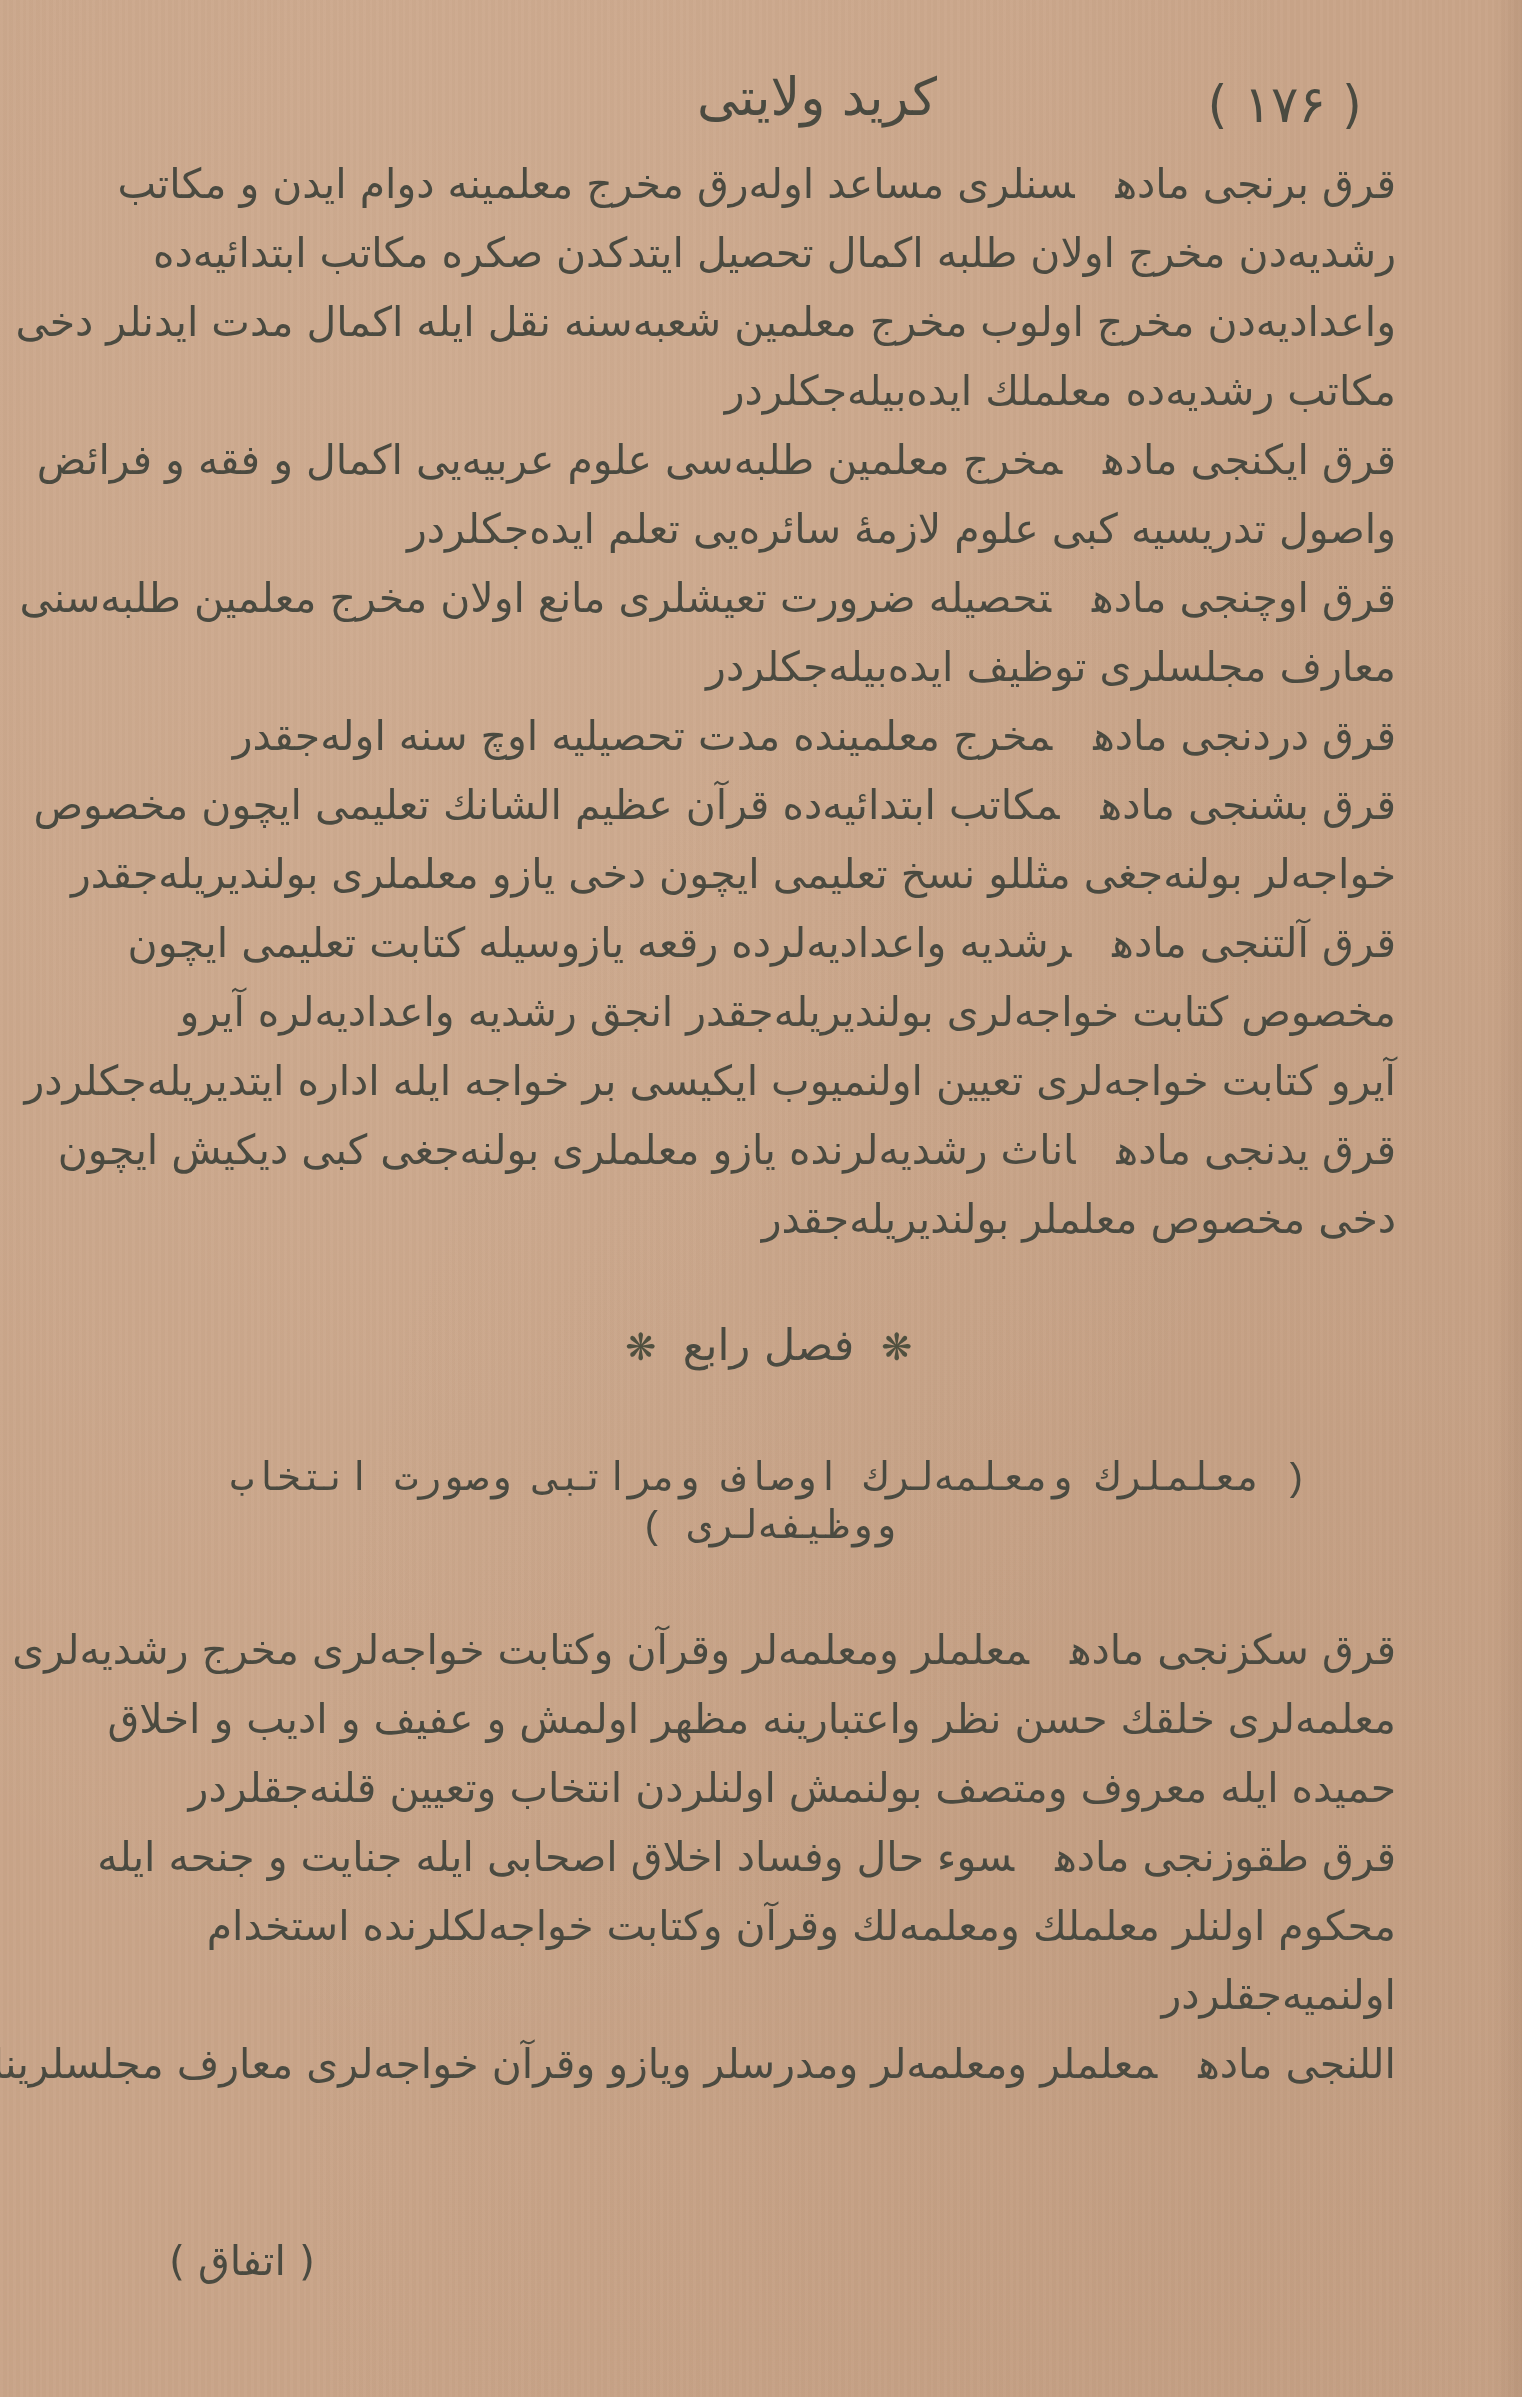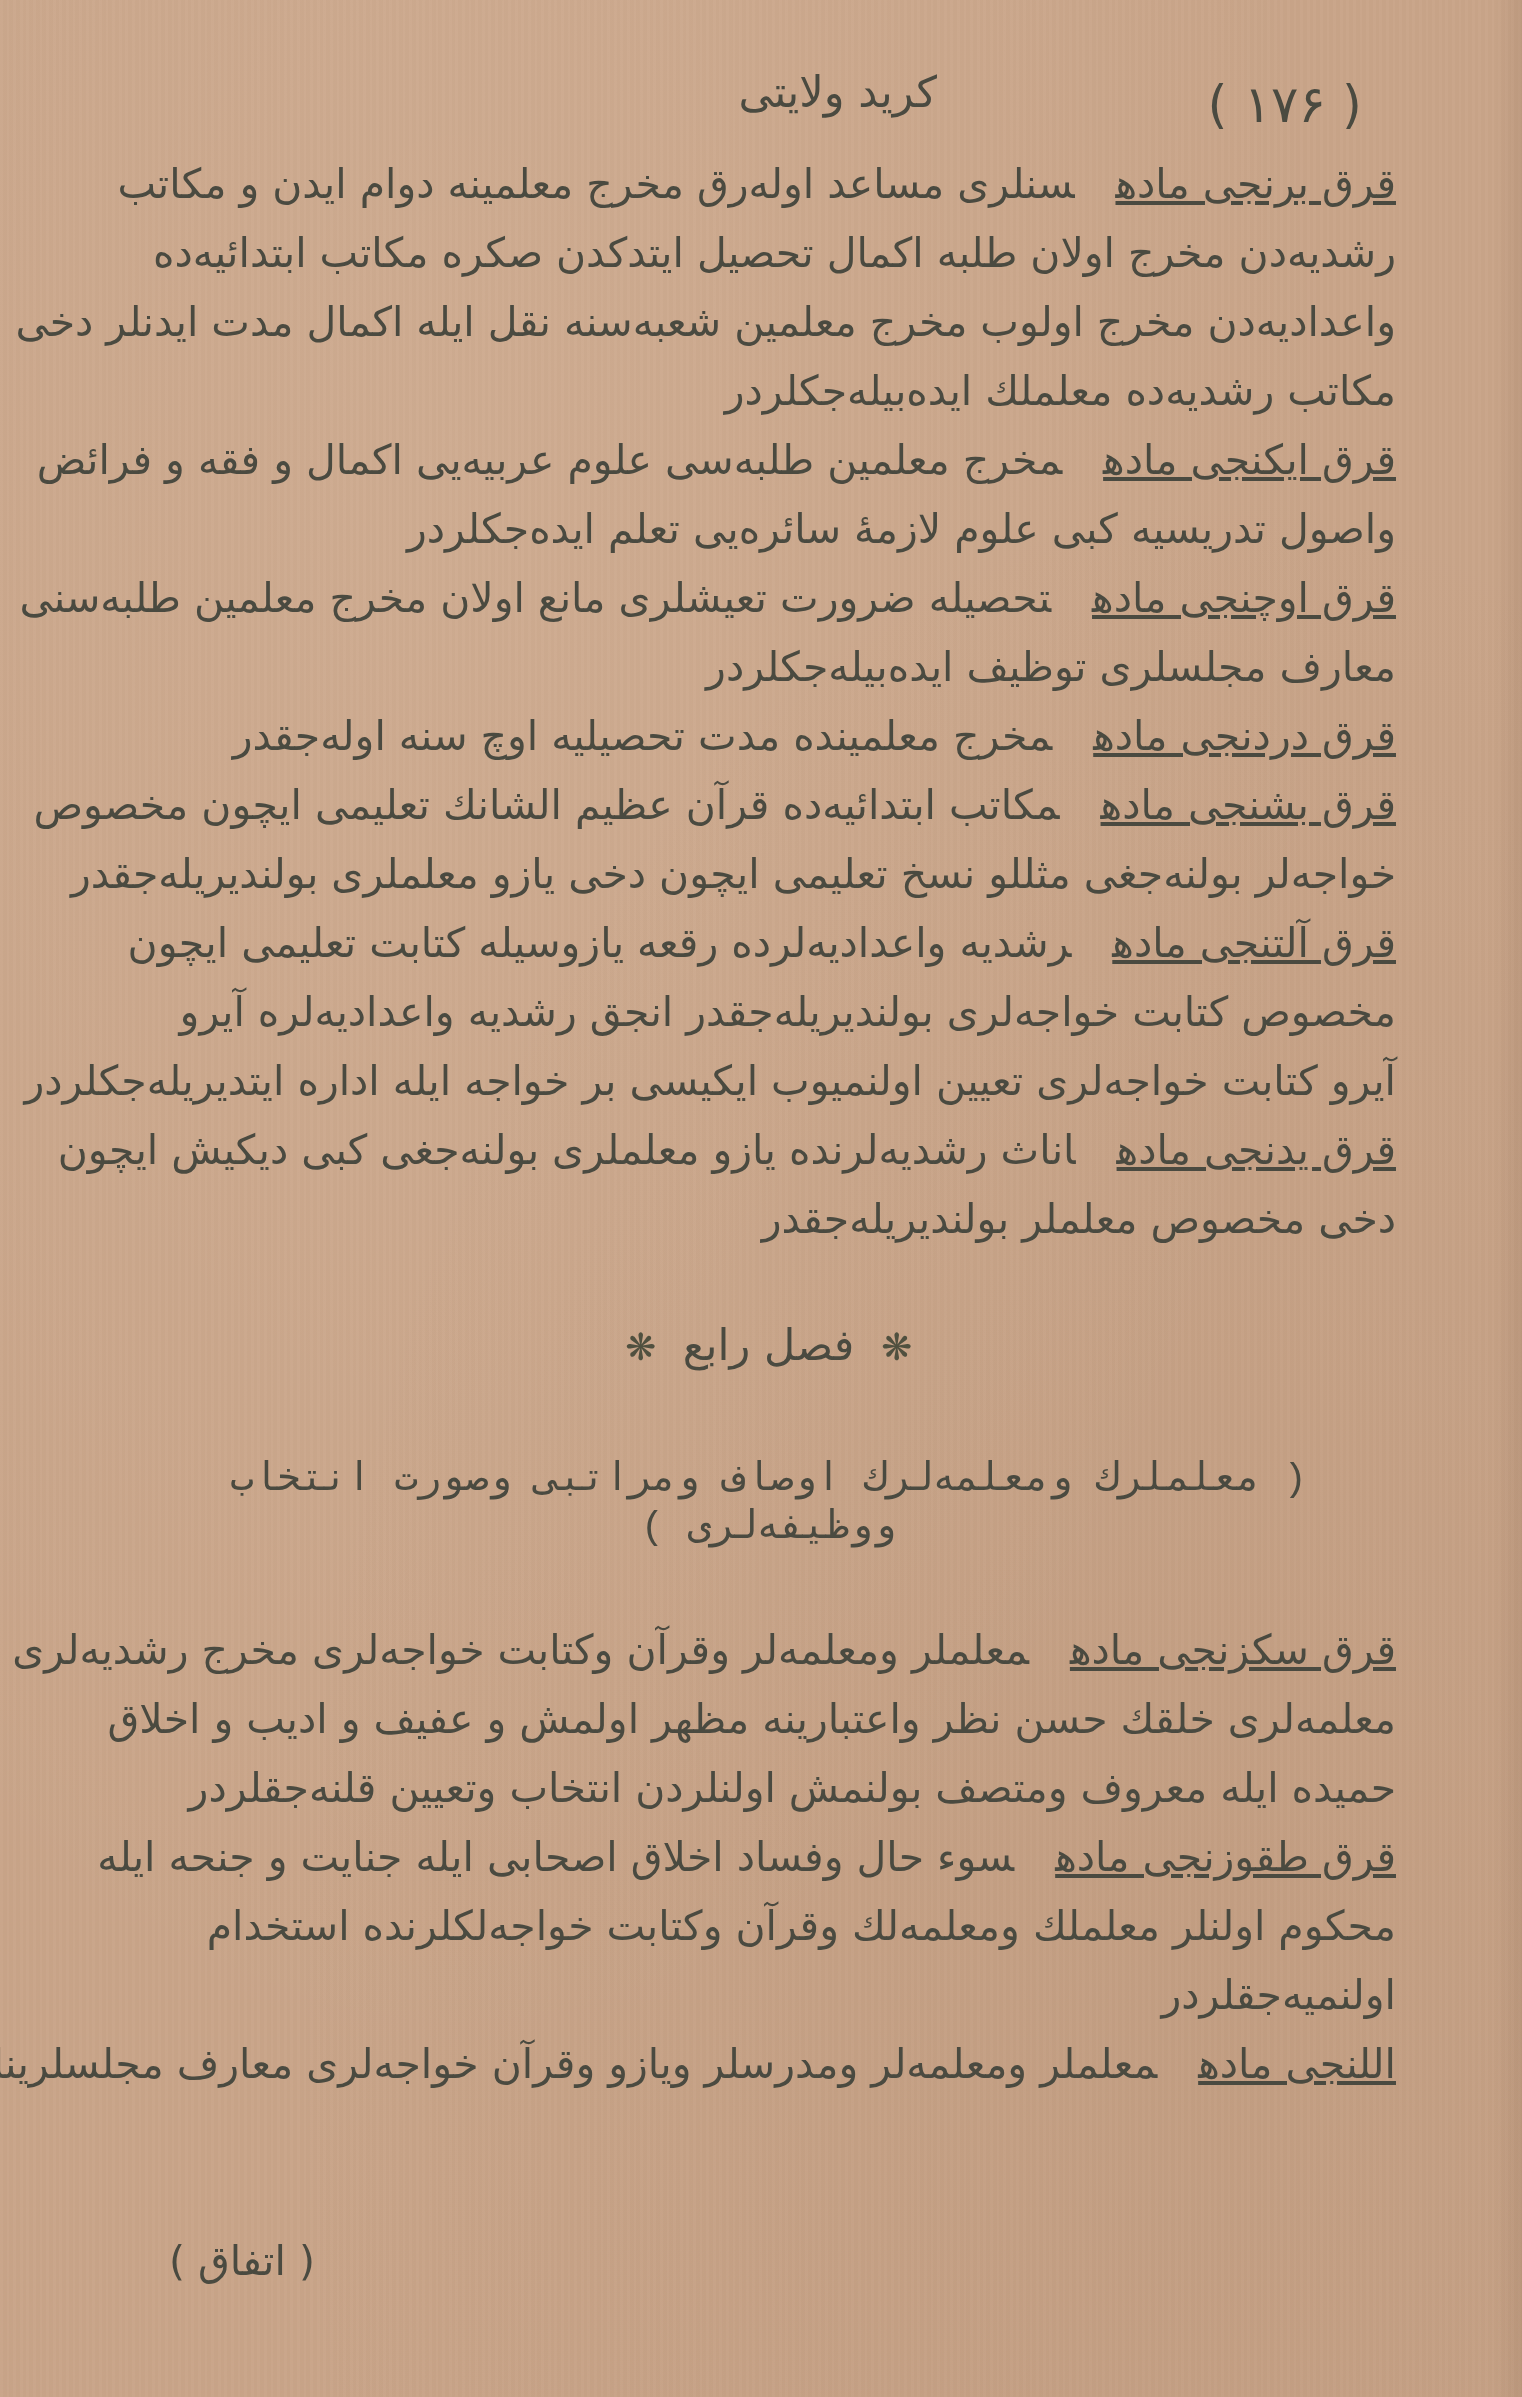--- a/index.html
+++ b/index.html
@@ -46,7 +46,7 @@
       position: absolute;
       right: 459px;
       top: 11.2px;
-      font-size: 43px;
+      font-size: 52px;
     }
     .article {
       font-size: 41px;

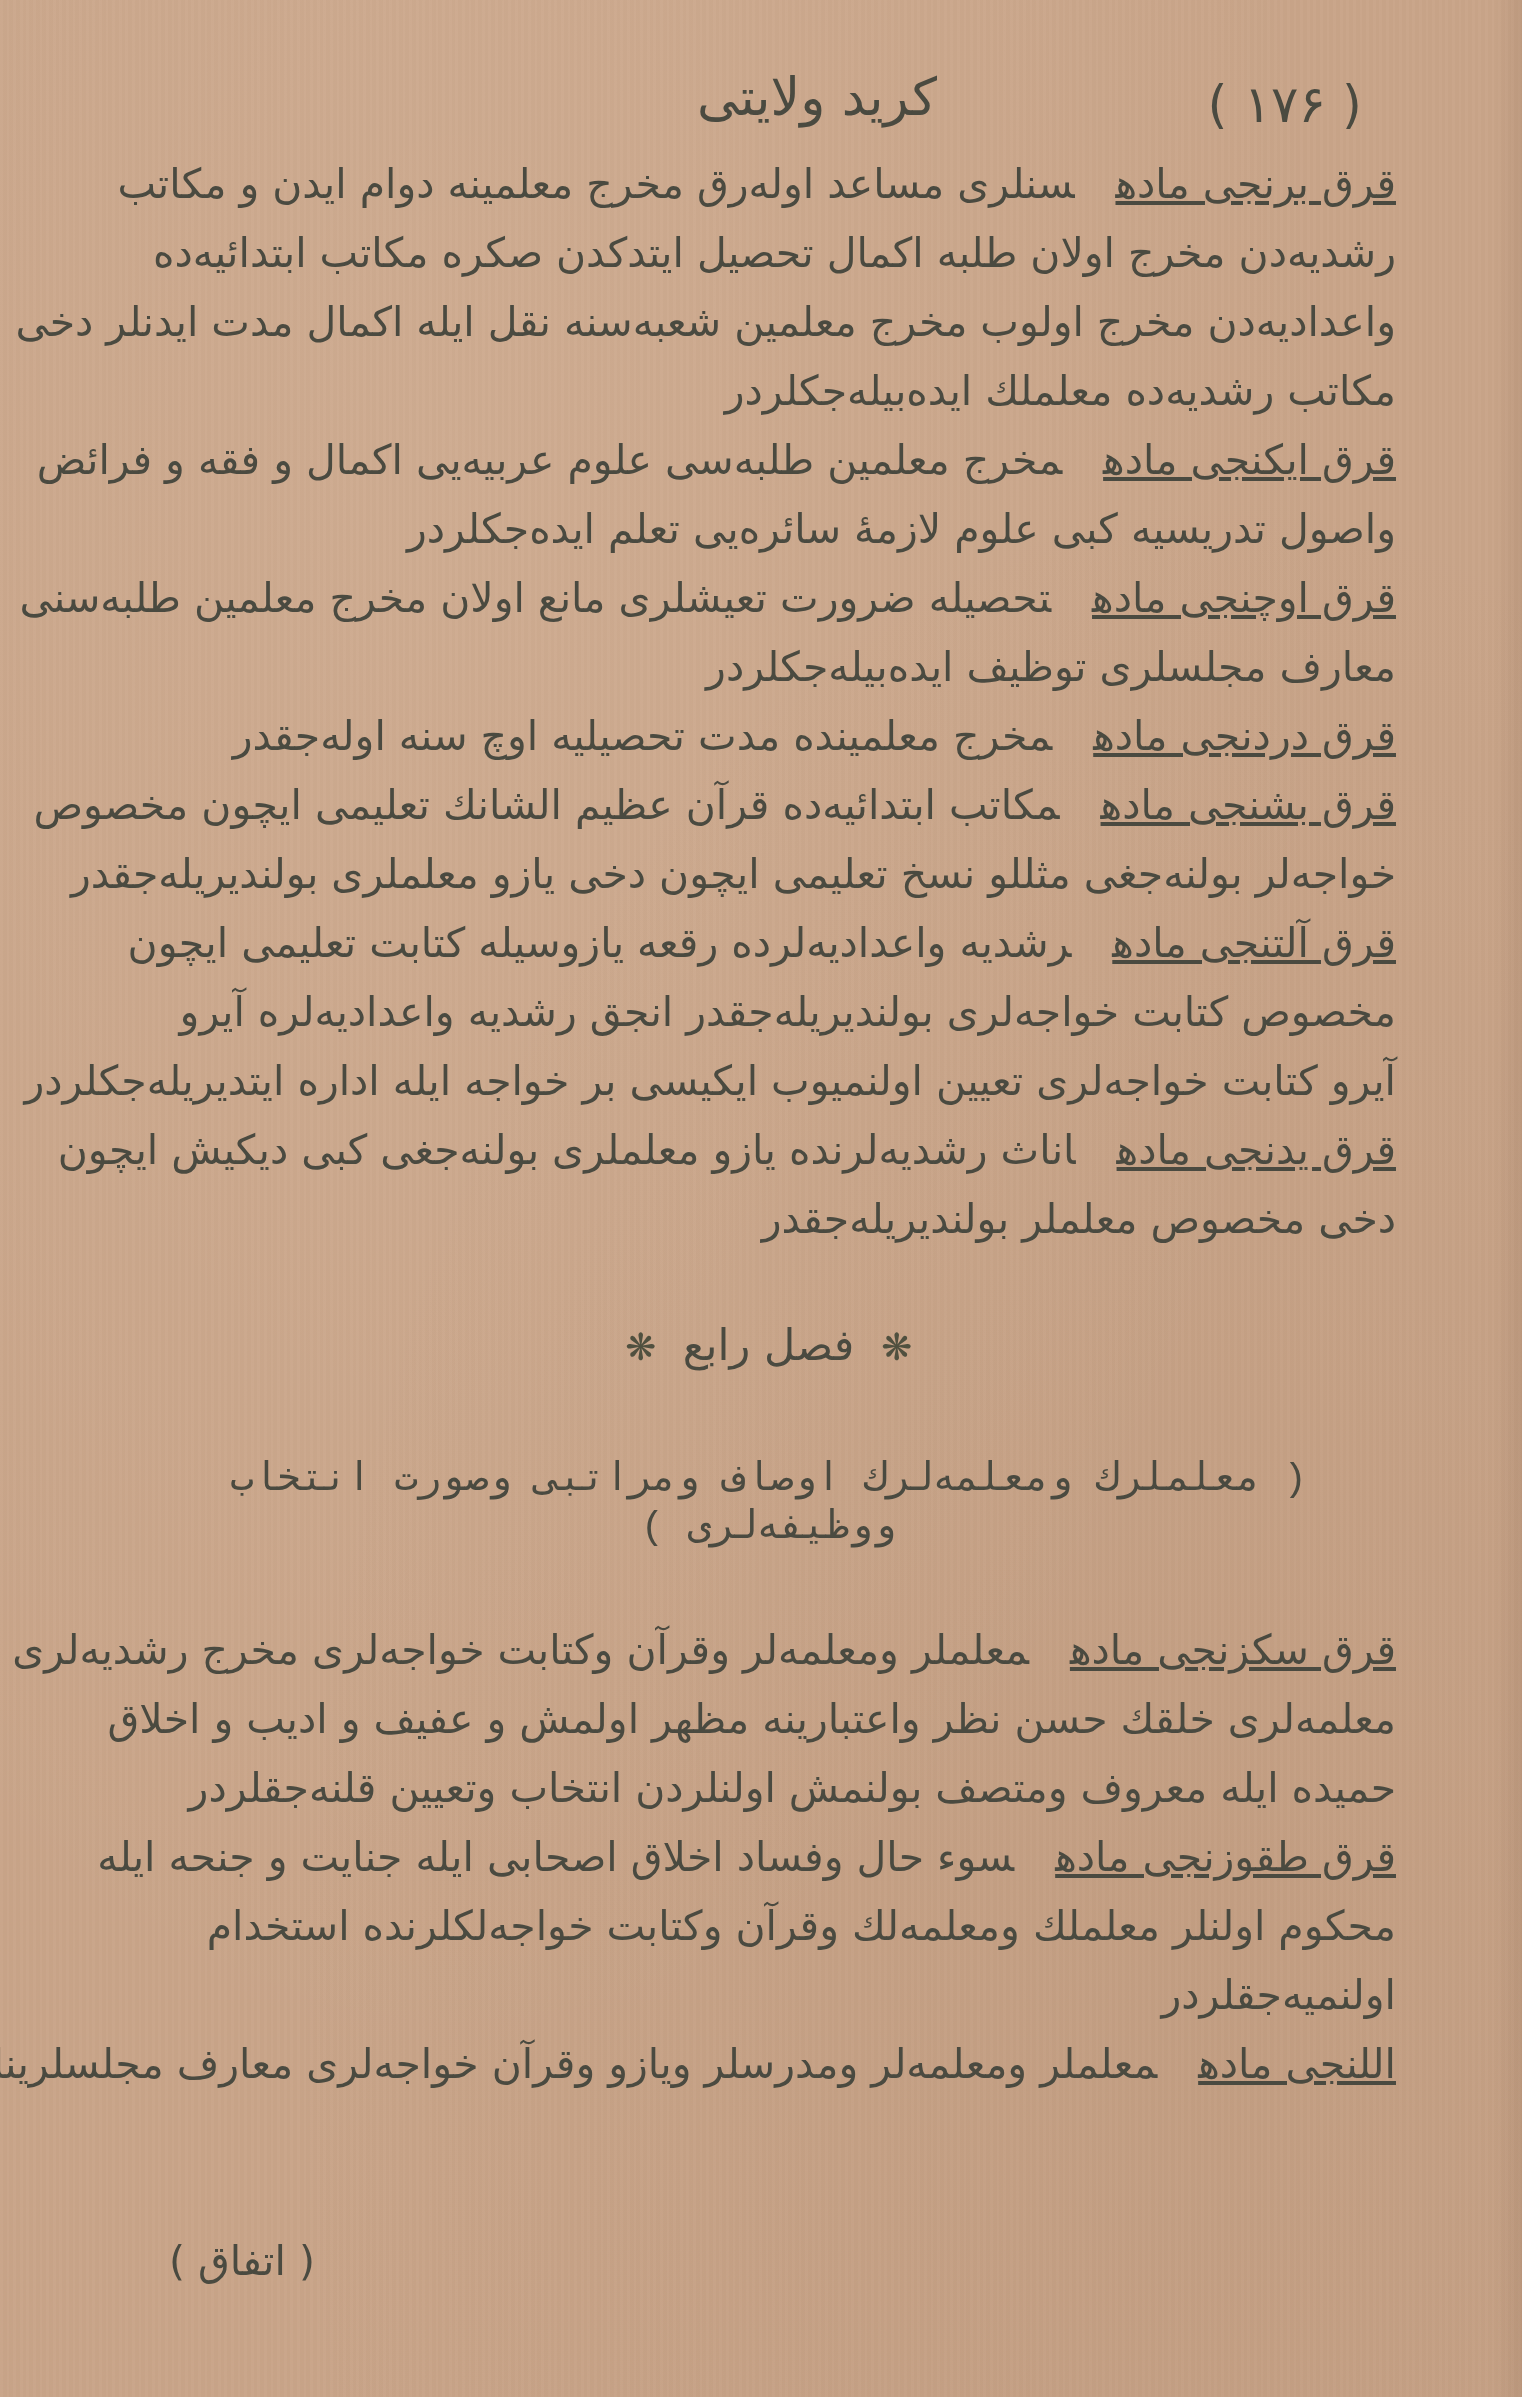--- a/index.html
+++ b/index.html
@@ -62,7 +62,6 @@
     }
     .article-label {
       margin-left: 41px;
-      text-decoration: underline;
     }
     .section {
       text-align: center;

